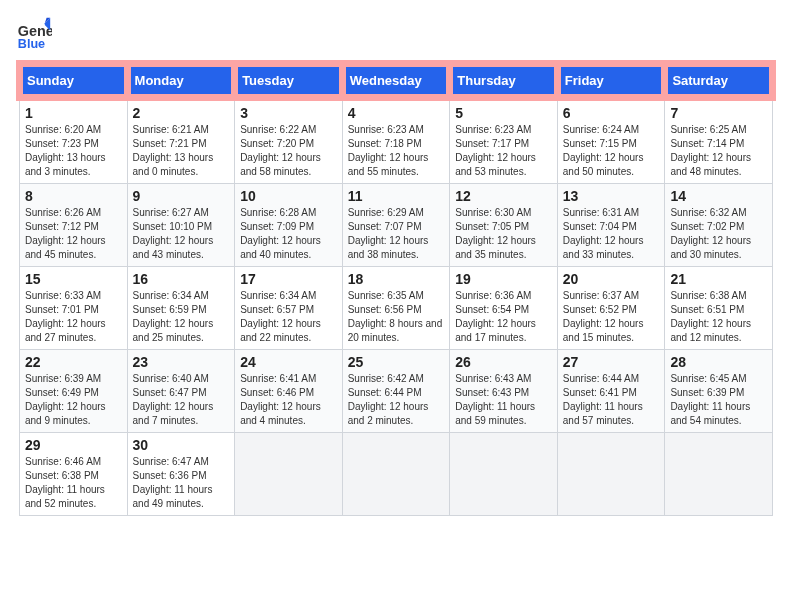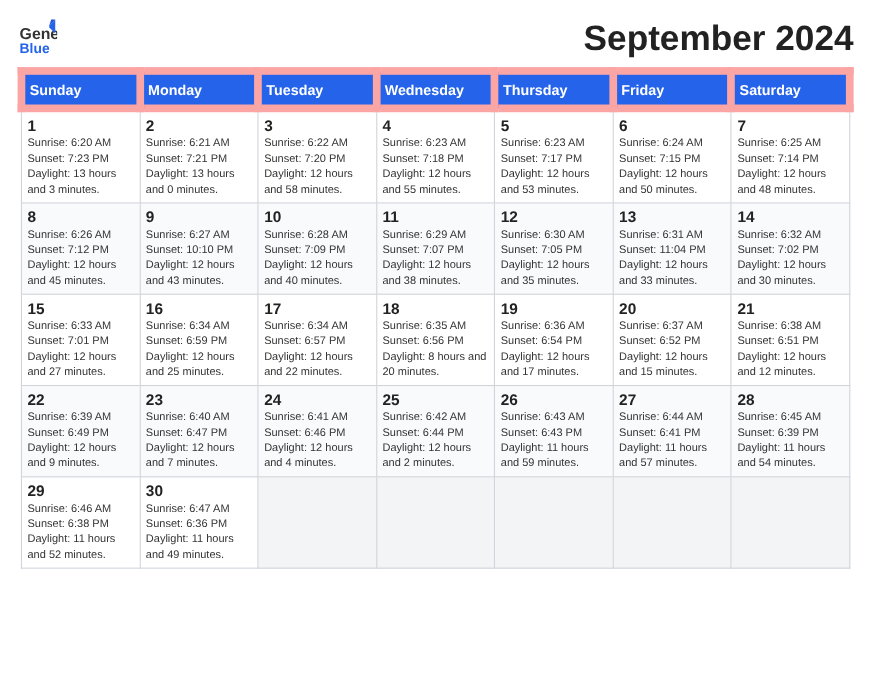--- a/index.html
+++ b/index.html
@@ -96,7 +96,6 @@
     </svg>
   </div>
   <div class="title-section">
-    <div class="month-year">September 2024</div>
   </div>
 </div>
 

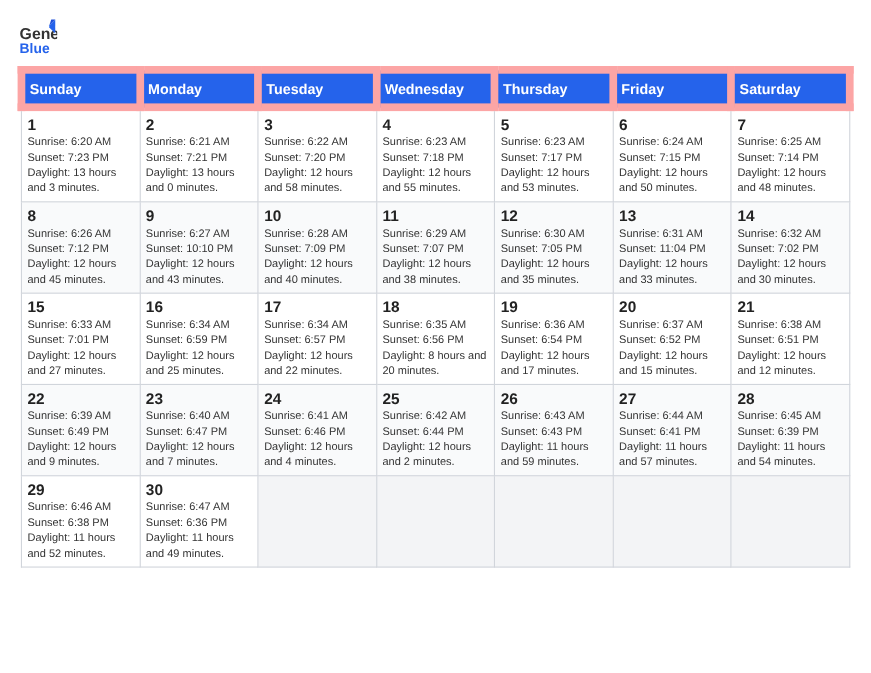--- a/index.html
+++ b/index.html
@@ -215,7 +215,7 @@
         <span class="day-number">13</span>
         <div class="day-info">
           <span>Sunrise: 6:31 AM</span><br>
-          <span>Sunset: 11:04 PM</span><br>
+          <span>Sunset: 7:04 PM</span><br>
           <span>Daylight: 12 hours and 33 minutes.</span>
         </div>
       </td>

